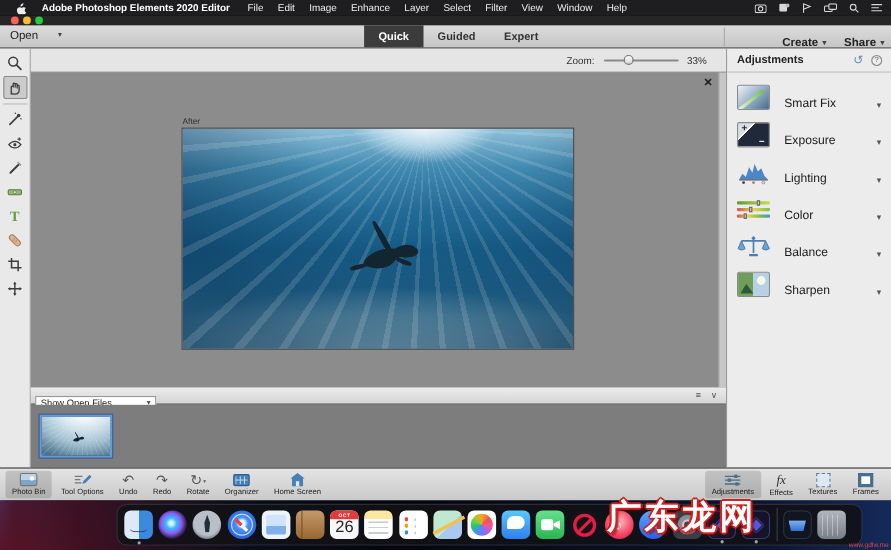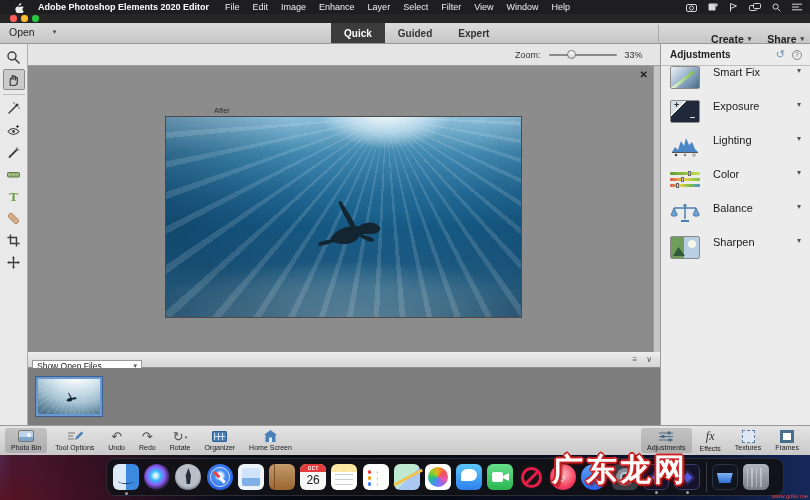--- a/index.html
+++ b/index.html
@@ -50,7 +50,7 @@
   .phead .picons { margin-left:auto; margin-right:8px; display:flex; gap:7px; align-items:center; }
   .phead .reset { color:#6b8cae; font-size:11px; }
   .phead .helpq { width:10px; height:10px; border:1px solid #8a8a8a; border-radius:50%; font-size:7px; color:#666; display:flex; align-items:center; justify-content:center; }
-  .adjrow { height:34px; display:flex; align-items:flex-start; position:relative; }
+  .adjrow { height:34px; display:flex; align-items:flex-end; position:relative; }
   .adjrow .aicon { width:30px; height:23px; margin-left:9px; position:relative; }
   .adjrow .albl { font-size:11px; color:#1a1a1a; margin-left:13px; }
   .adjrow .achev { position:absolute; right:9px; font-size:8px; color:#555; }

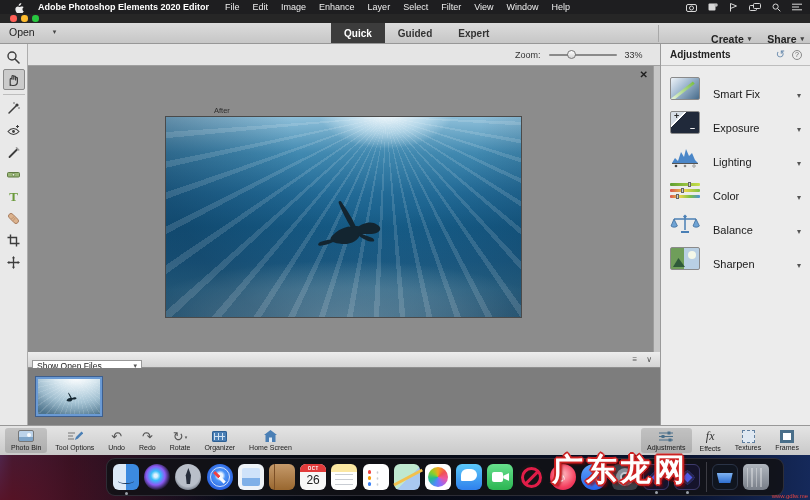--- a/index.html
+++ b/index.html
@@ -80,7 +80,7 @@
   
   .canvas { left:28px; top:66px; width:632px; height:286px; background:#8c8c8c; }
   .canvas .closex { position:absolute; right:12px; top:3px; font-size:10px; color:#1d1d1d; font-weight:bold; }
-  .afterlbl { position:absolute; left:138px; top:40px; font-size:7.5px; color:#2e2e2e;margin-left:48px; }
+  .afterlbl { position:absolute; left:138px; top:40px; font-size:7.5px; color:#2e2e2e; }
   .mainimg { position:absolute; left:137px; top:50px; width:357px; height:202px; border:1px solid #4a4a4a; overflow:hidden; }
   .sea { position:absolute; inset:0;
     background:

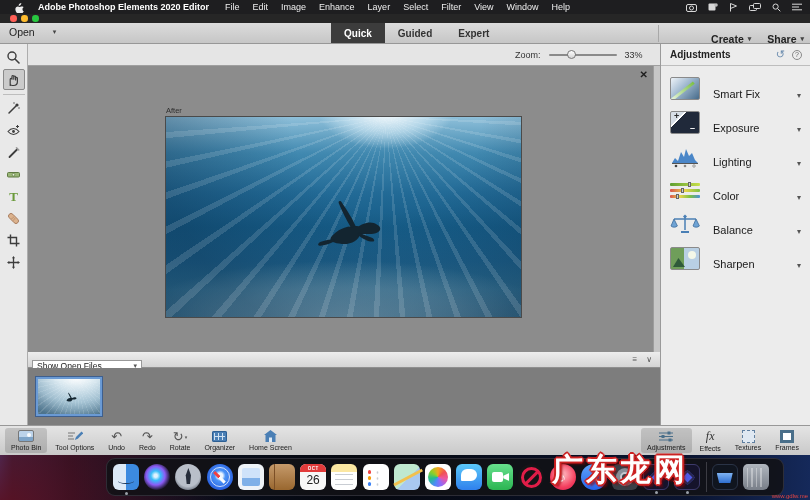--- a/index.html
+++ b/index.html
@@ -148,7 +148,7 @@
   .d-contacts:after { content:""; position:absolute; left:5px; top:0; bottom:0; width:1.5px; background:#7c4f26; }
   .d-calendar { background:#f7f7f7; overflow:hidden; display:flex; flex-direction:column; align-items:center; }
   .cal-month { width:100%; height:8px; background:#e23b3b; color:#fff; font-size:4.5px; font-weight:bold; display:flex; align-items:center; justify-content:center; letter-spacing:.5px; }
-  .cal-day { font-size:12px; color:#222; line-height:16px; }
+  .cal-day { font-size:15px; color:#222; line-height:16px; }
   .d-notes { background:linear-gradient(180deg,#fbe7a2 0 30%,#fff 30%); }
   .d-notes:after { content:""; position:absolute; left:4px; right:4px; top:38%; height:50%; background:repeating-linear-gradient(180deg,#c9cdd3 0 1px,transparent 1px 5px); }
   .d-reminders { background:#fff; }

